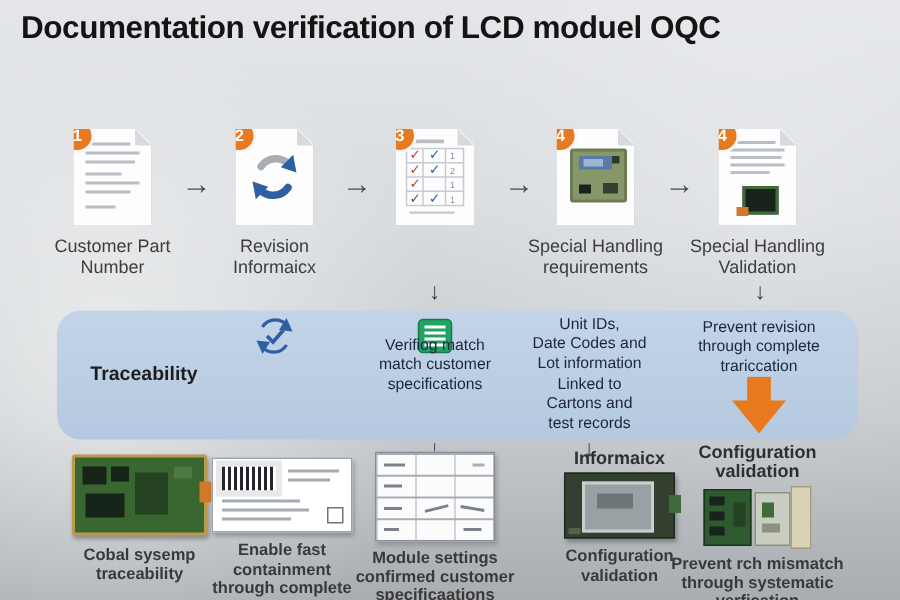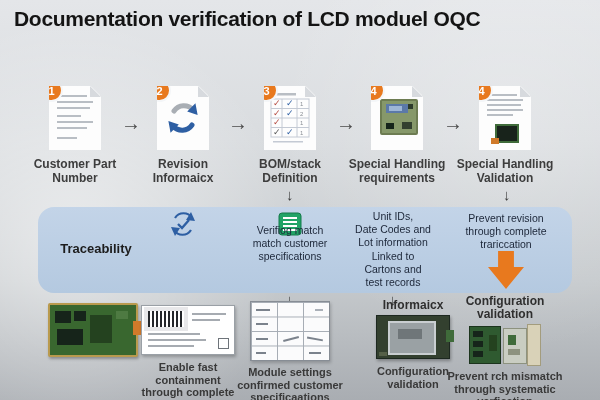--- a/index.html
+++ b/index.html
@@ -24,7 +24,7 @@
   .badge{position:absolute;left:-9px;top:-7px;width:19px;height:19px;border-radius:50%;
     background:#e8791e;border:2px solid #f4f6f8;color:#fff;font-size:11px;font-weight:bold;
     display:flex;align-items:center;justify-content:center;z-index:3;}
-  .steplabel{margin-top:7px;font-size:12px;font-weight:bold;line-height:14px;color:#3d3d3d;}
+  .steplabel{margin-top:7px;font-size:12px;font-weight:normal;line-height:14px;color:#3d3d3d;}
   .rarrow{top:112px;font-size:20px;color:#4a4a4a;}
   .darrow{font-size:15px;font-weight:bold;color:#3f3f3f;}
   

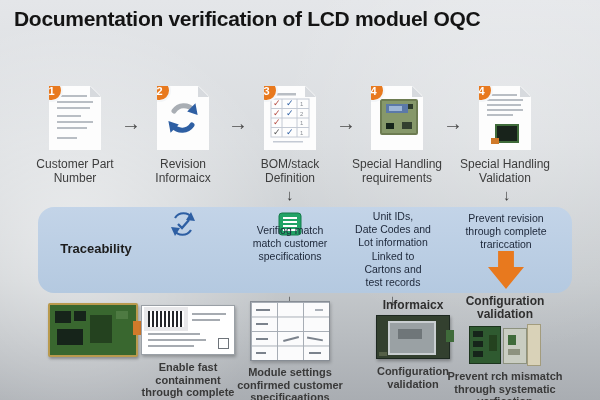--- a/index.html
+++ b/index.html
@@ -131,8 +131,6 @@
         <rect x="3" y="49" width="30" height="1.5" fill="#c4cad4"></rect>
       </svg>
     </div>
-    <div class="steplabel pre">BOM/stack
-Definition</div>
   </div>
 
   <div class="abs step ctr" style="left:343px">

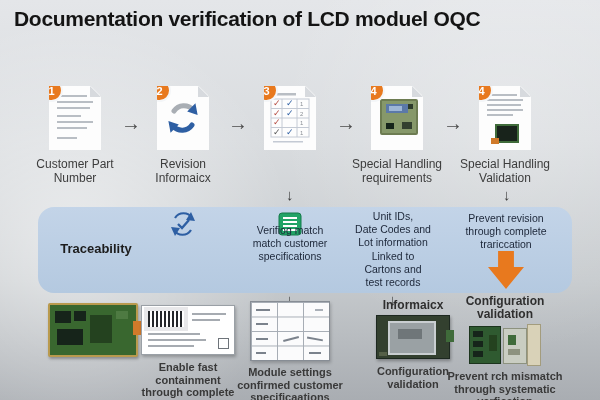--- a/index.html
+++ b/index.html
@@ -223,6 +223,8 @@
       <div class="chip" style="right:8px;top:6px;width:12px;height:8px;background:#4e7a42"></div>
       <div class="pcbtab"></div>
     </div>
+    <div class="botcap pre" style="margin-top:7px">Cobal sysemp
+traceability</div>
   </div>
 
   <div class="abs ctr" style="left:133px;top:305px;width:110px">

